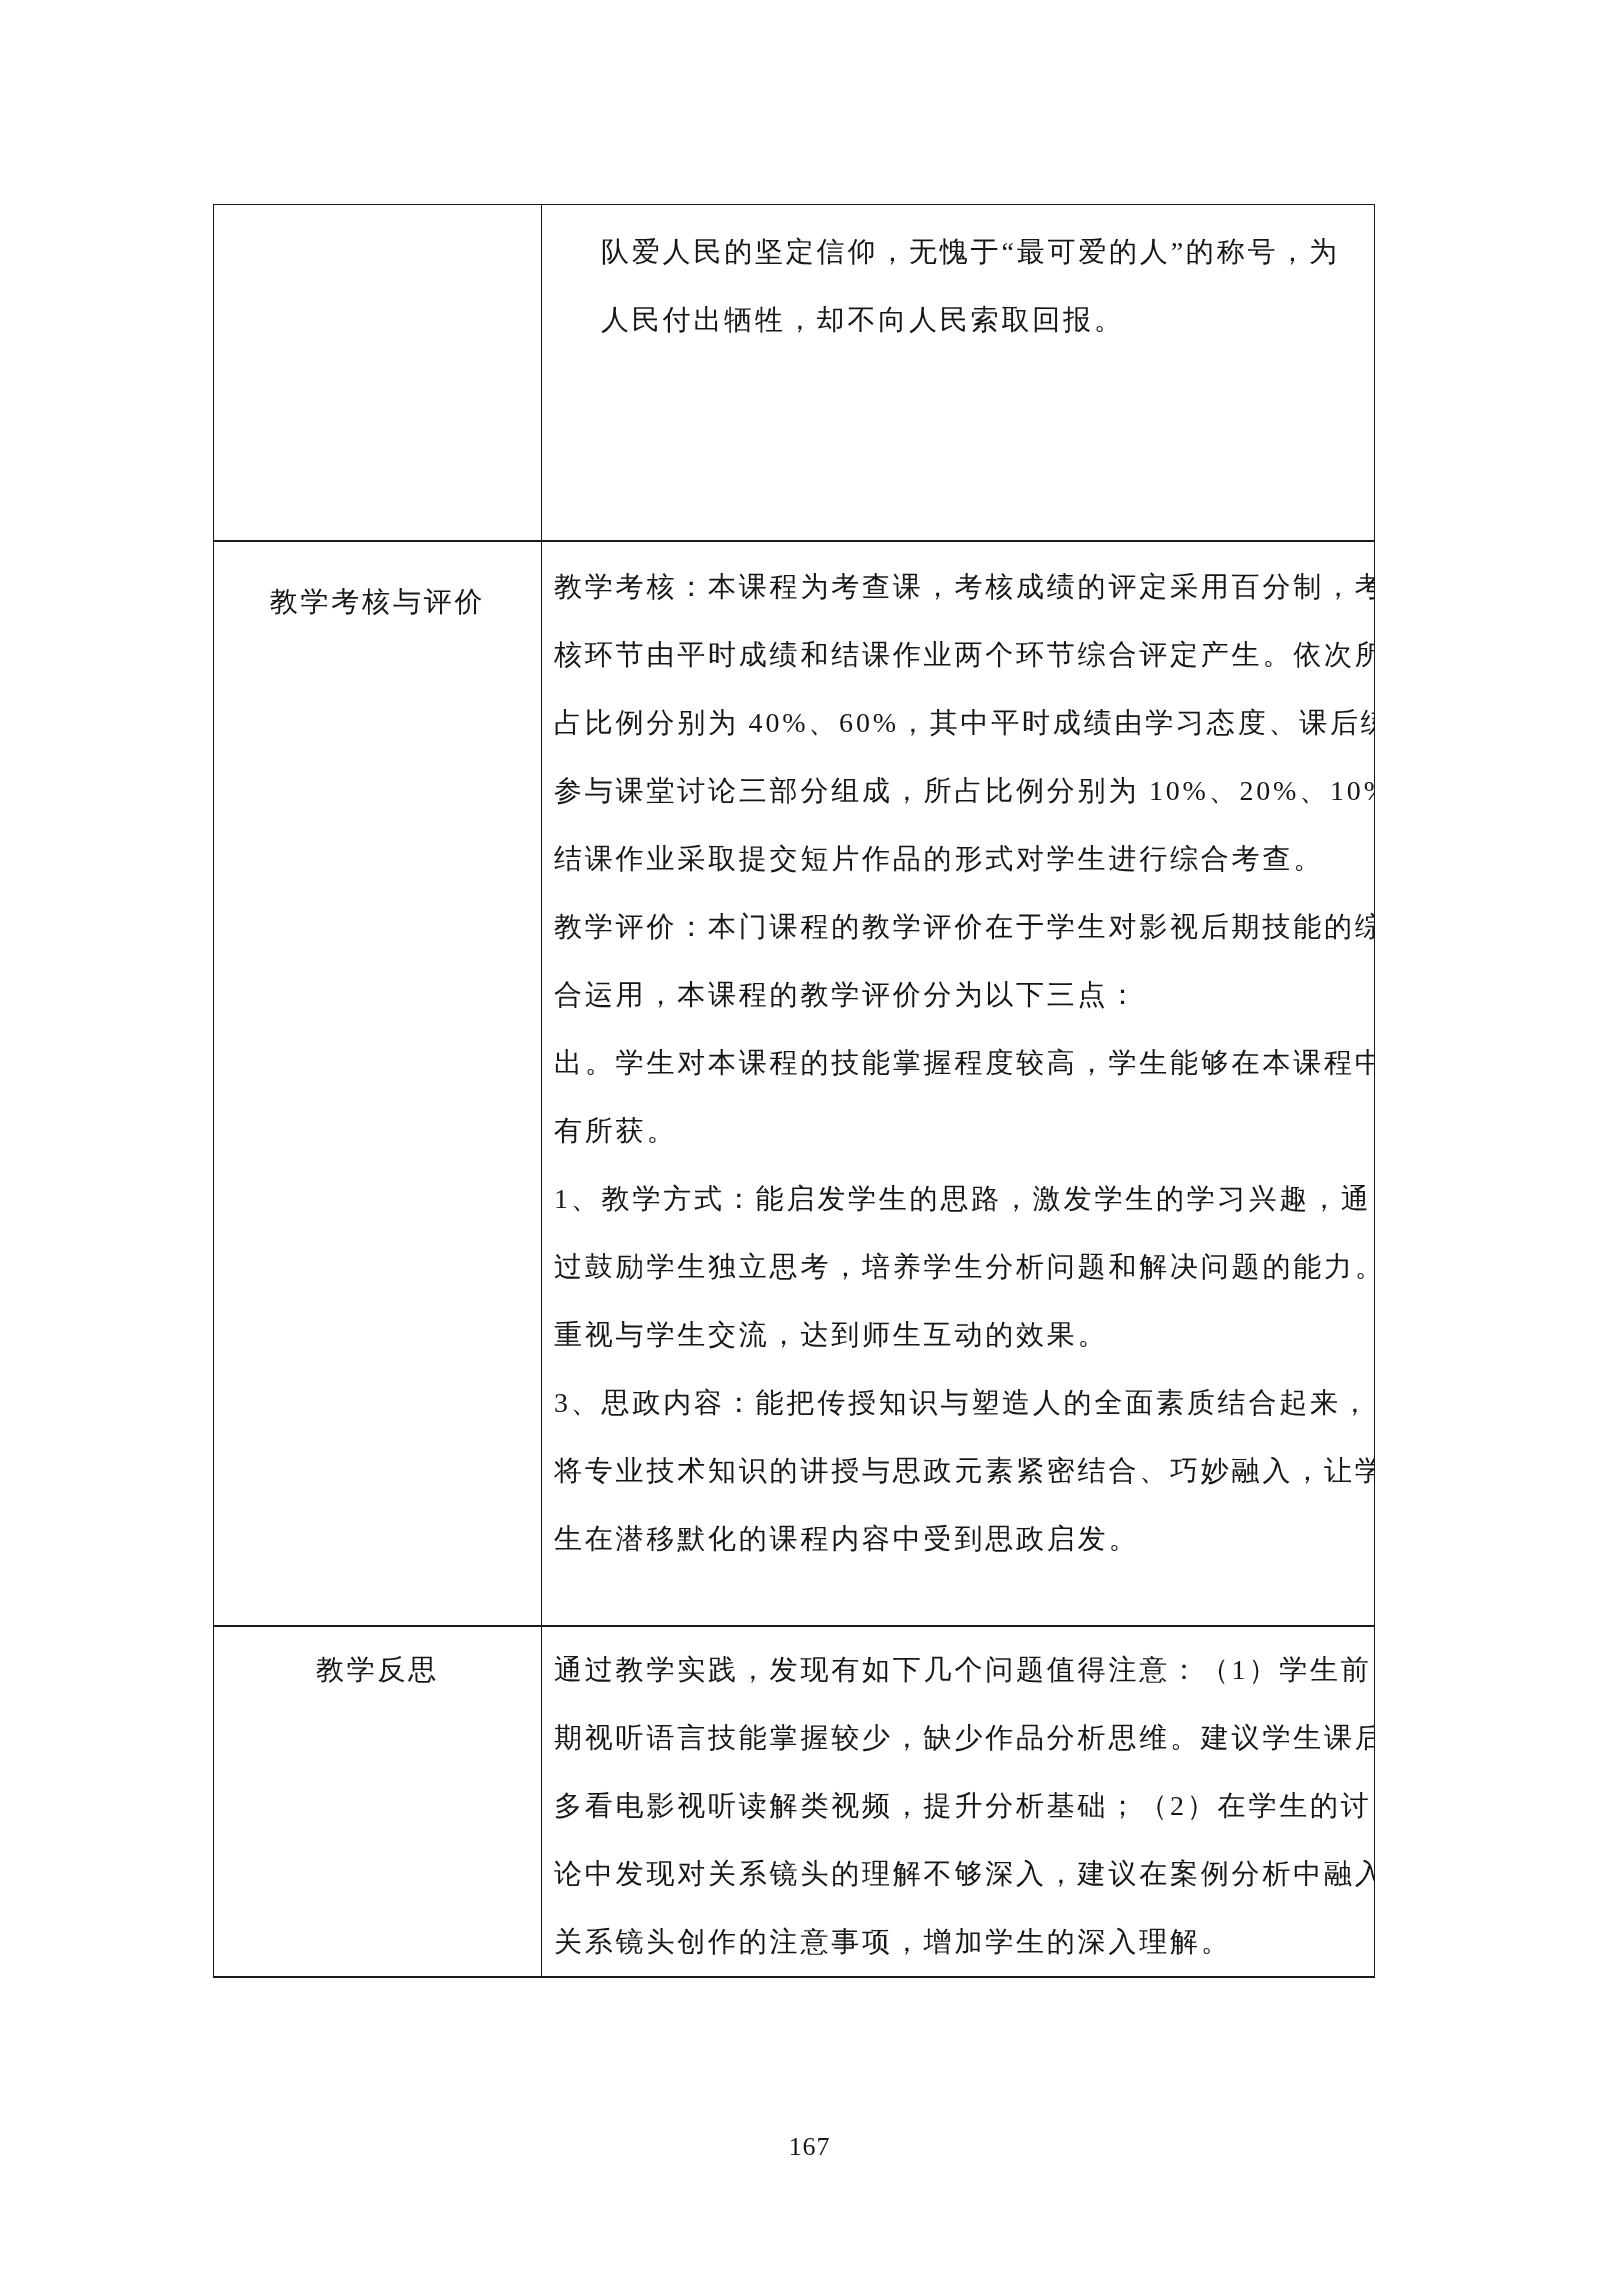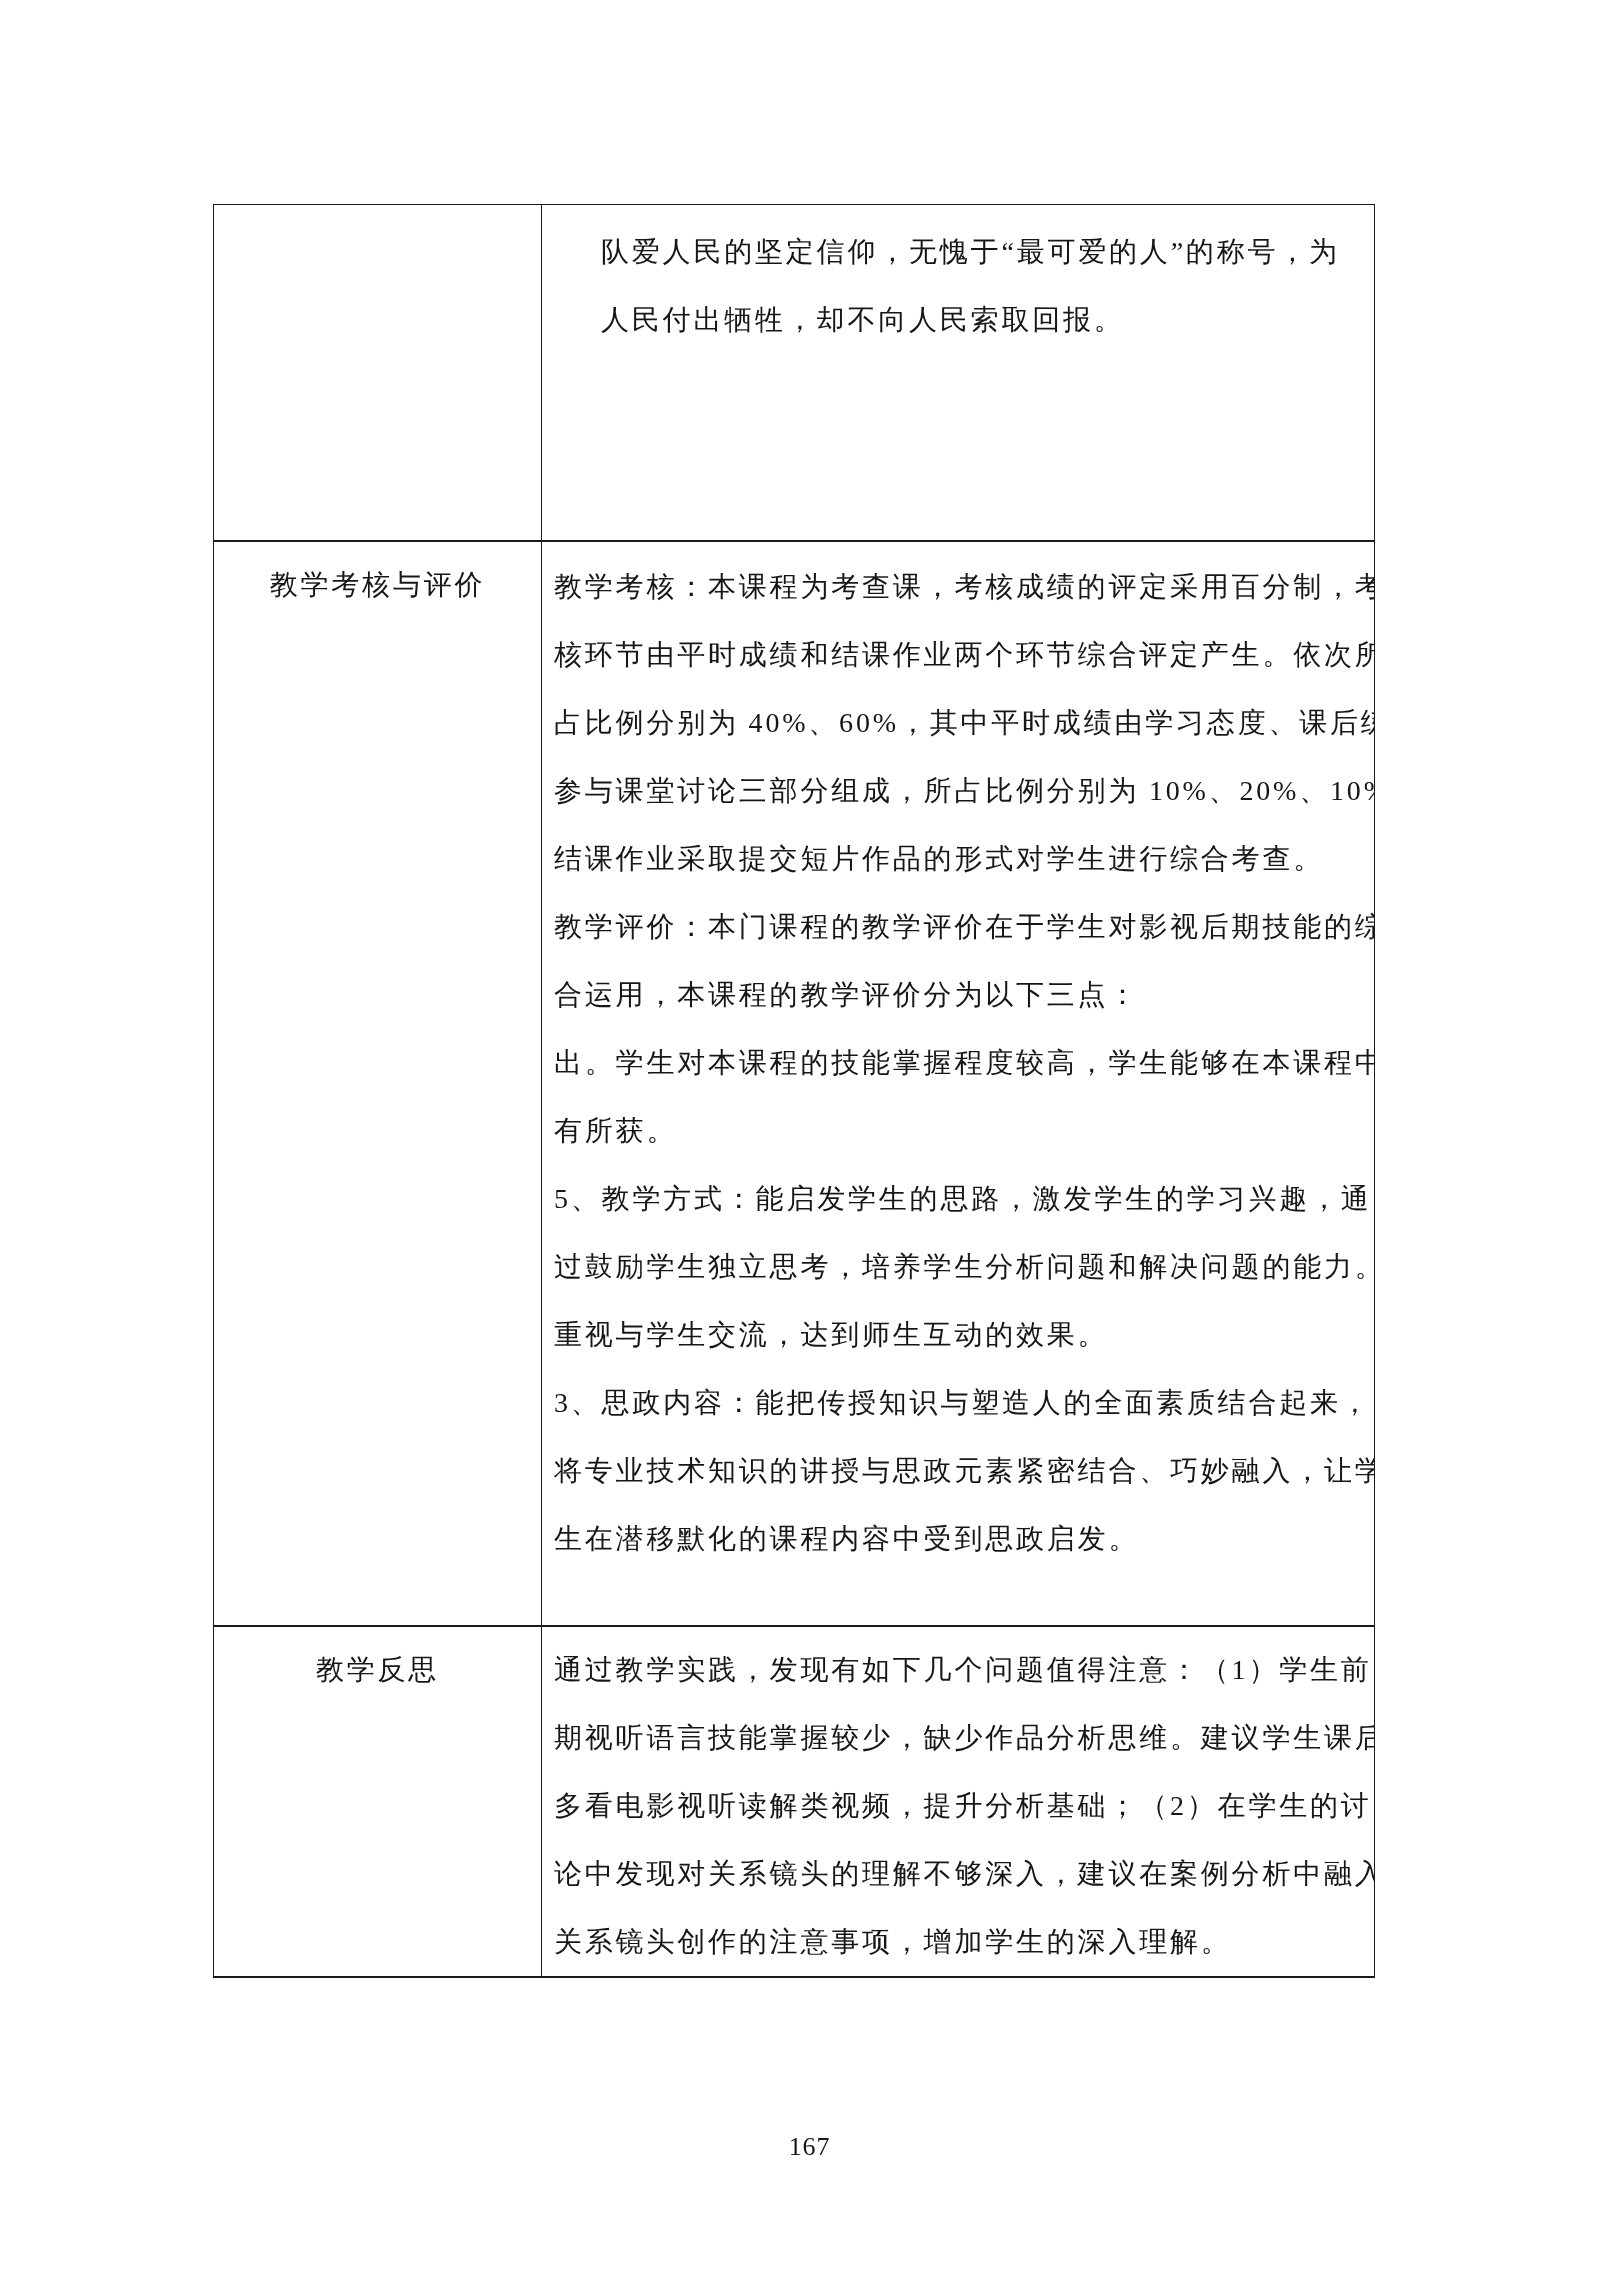--- a/index.html
+++ b/index.html
@@ -48,7 +48,7 @@
     flex: 0 0 328px;
     border-right: 1.6px solid #1b1b1b;
     text-align: center;
-    padding-top: 9px;
+    padding-top: 26px;
   }
   .cell-content {
     flex: 1;

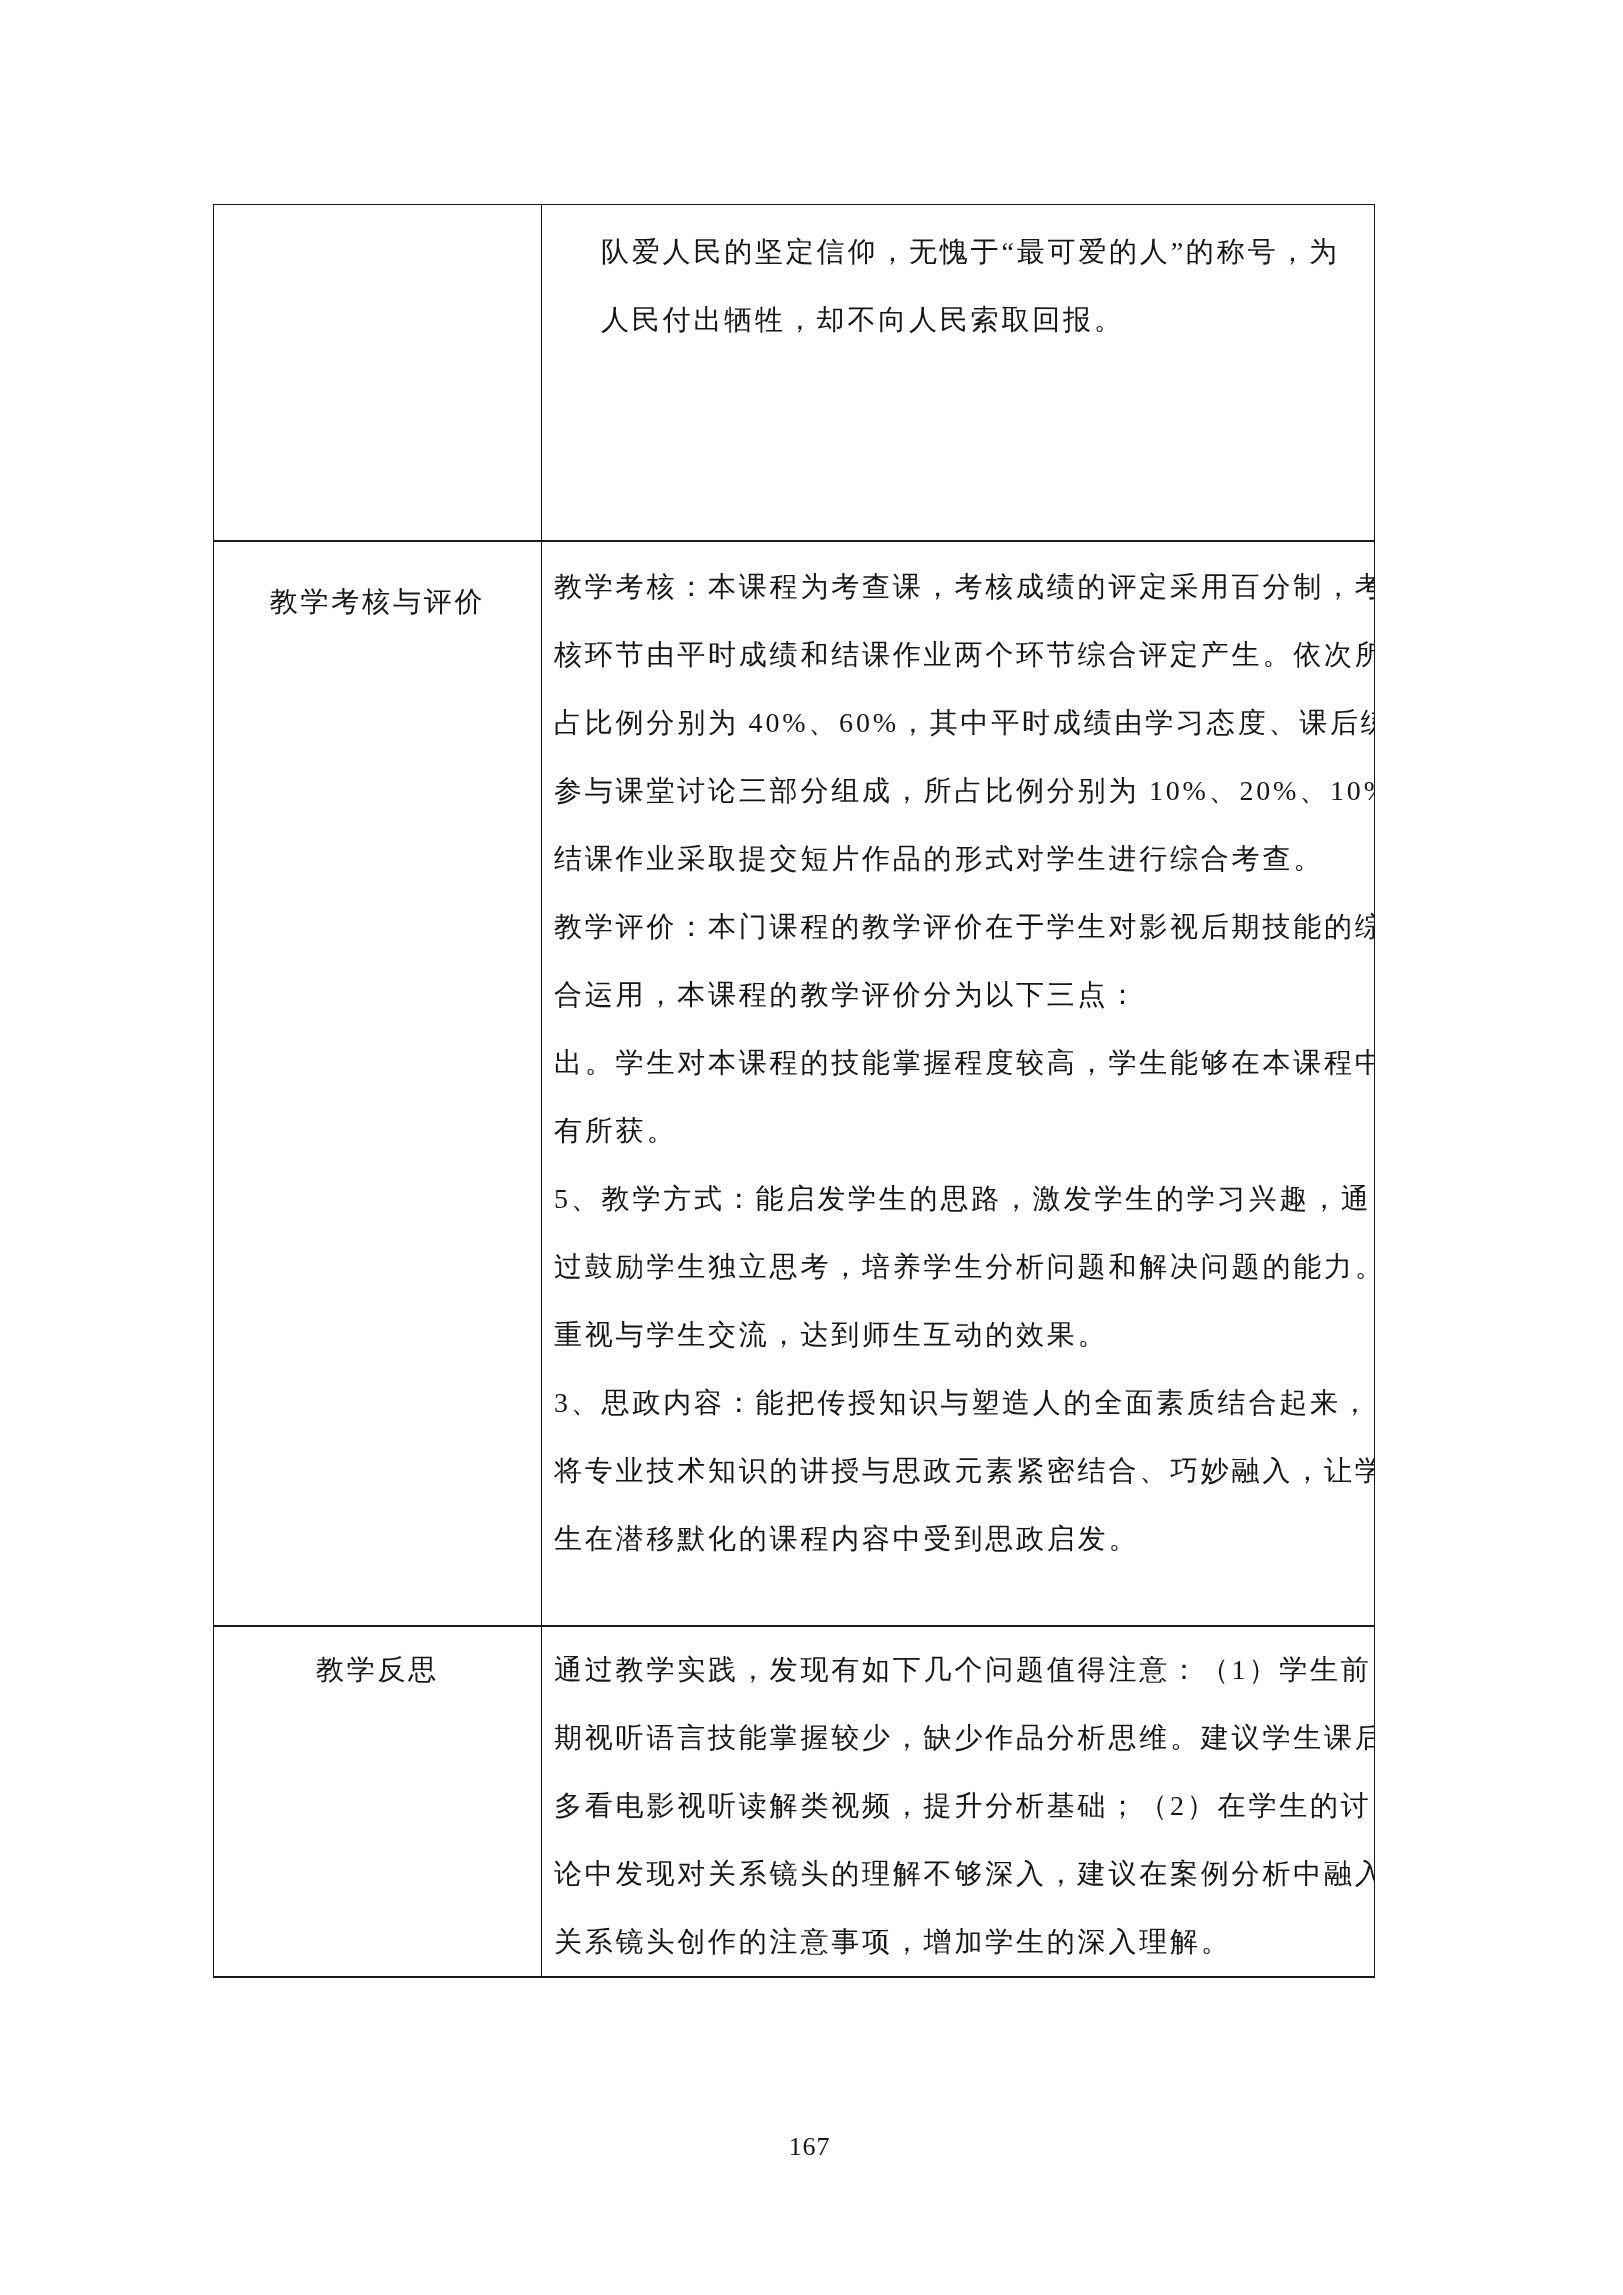--- a/index.html
+++ b/index.html
@@ -96,7 +96,7 @@
           <div class="text-line">合运用，本课程的教学评价分为以下三点：</div>
           <div class="text-line">出。学生对本课程的技能掌握程度较高，学生能够在本课程中</div>
           <div class="text-line">有所获。</div>
-          <div class="text-line">5、教学方式：能启发学生的思路，激发学生的学习兴趣，通</div>
+          <div class="text-line">1、教学方式：能启发学生的思路，激发学生的学习兴趣，通</div>
           <div class="text-line">过鼓励学生独立思考，培养学生分析问题和解决问题的能力。</div>
           <div class="text-line">重视与学生交流，达到师生互动的效果。</div>
           <div class="text-line">3、思政内容：能把传授知识与塑造人的全面素质结合起来，</div>

